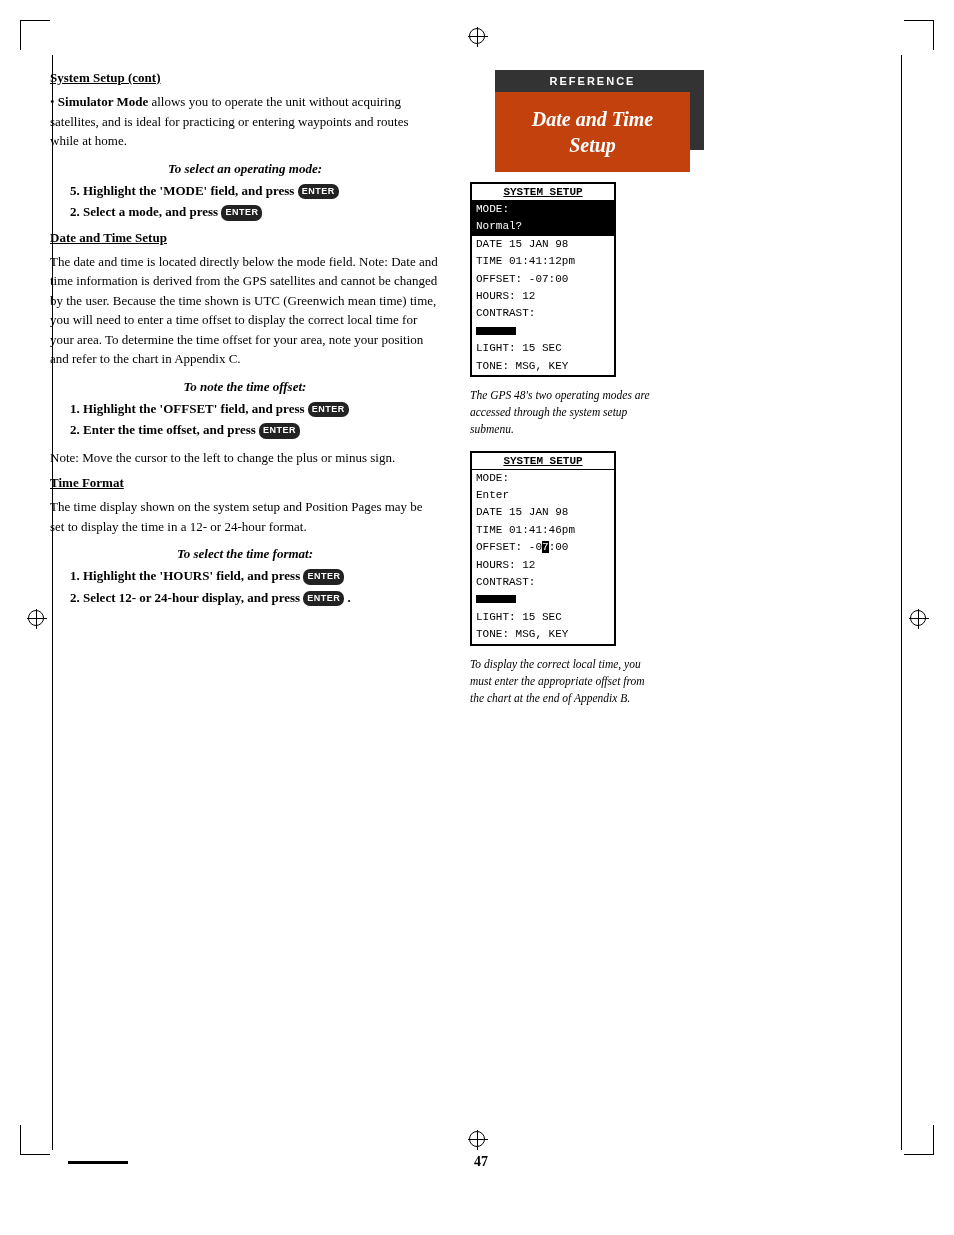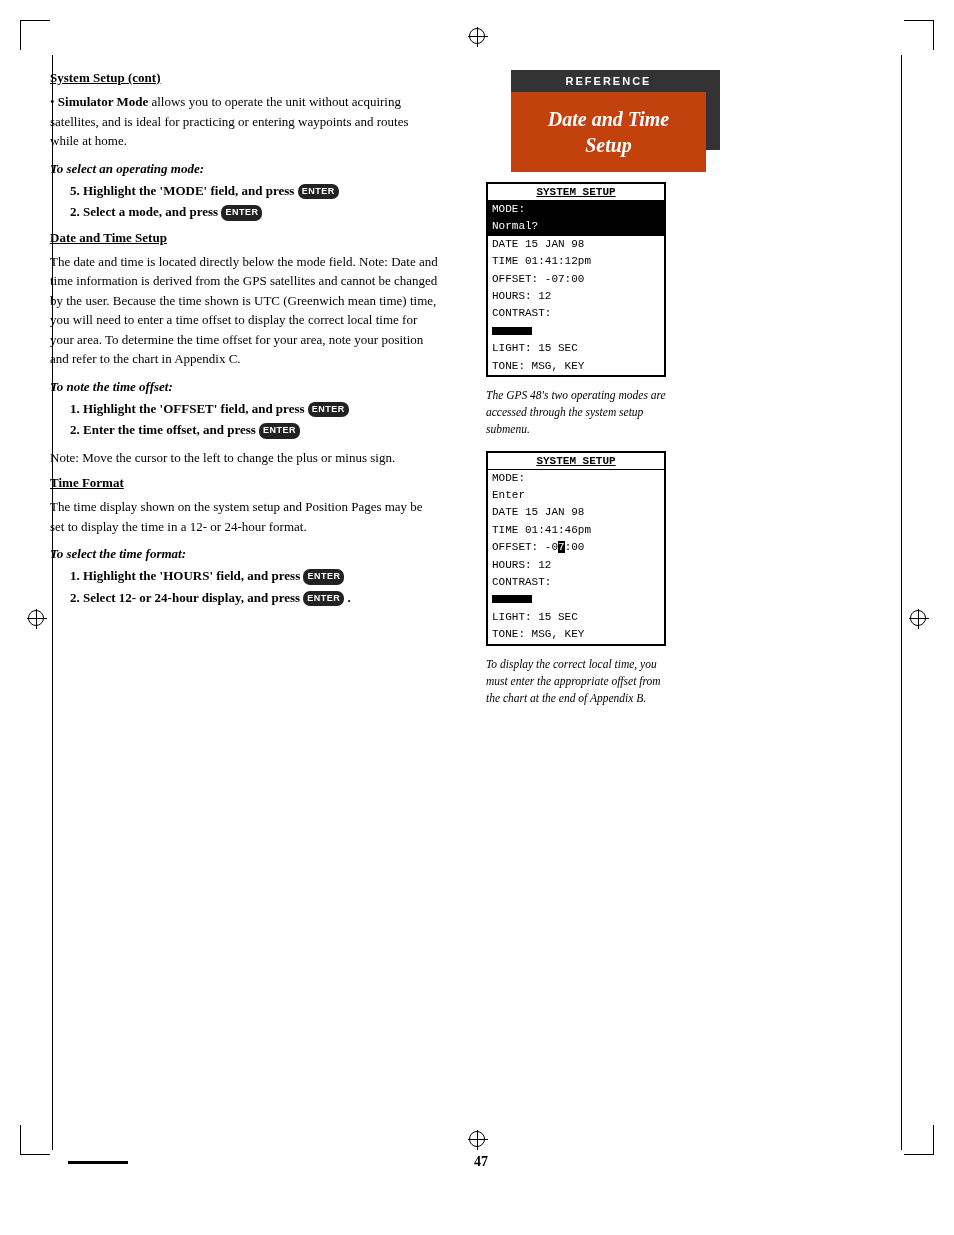--- a/index.html
+++ b/index.html
@@ -85,7 +85,7 @@
     
     .main-layout {
       display: flex;
-      gap: 36px;
+      gap: 20px;
       margin-top: 10px;
     }
 

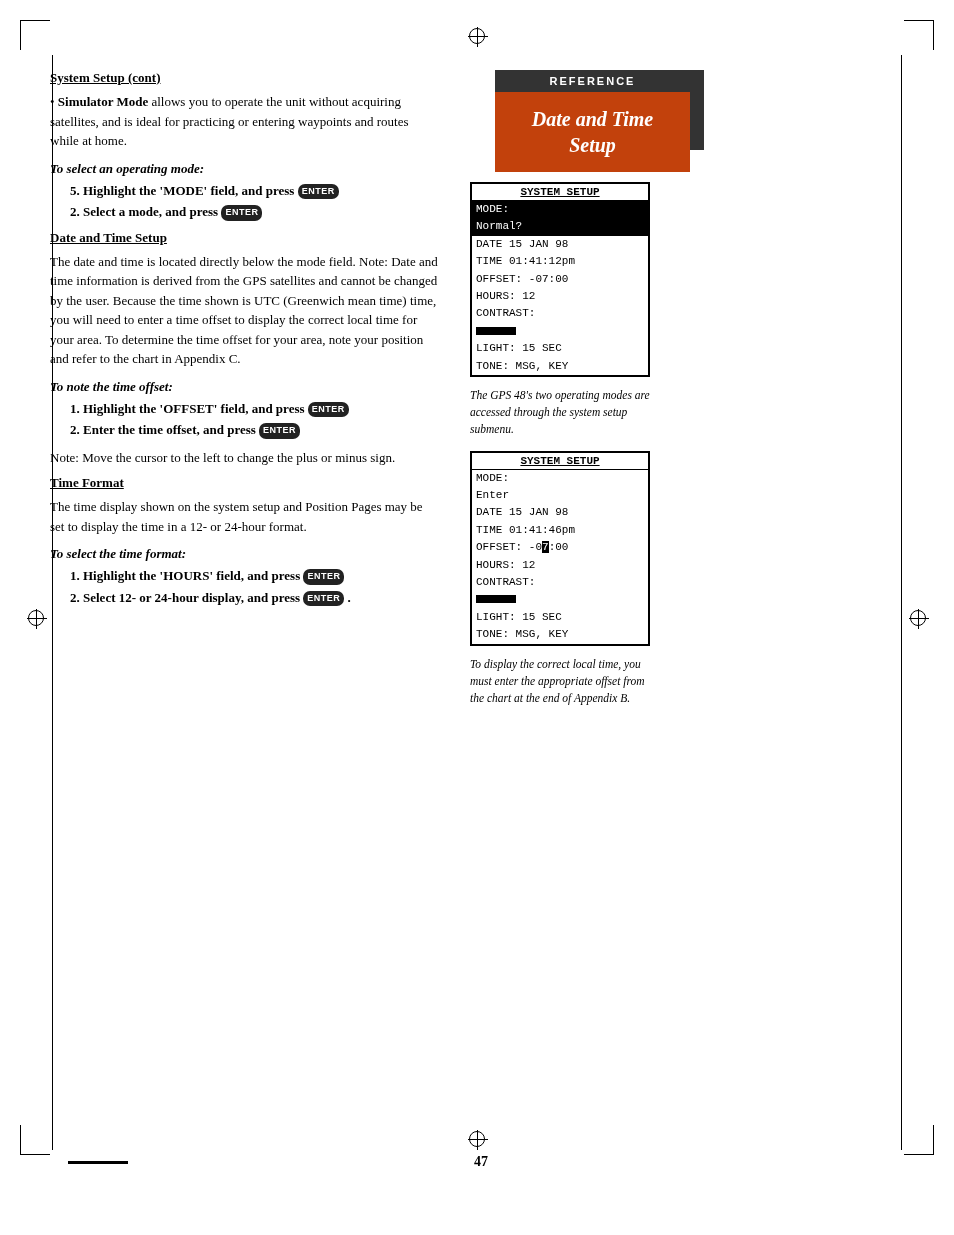--- a/index.html
+++ b/index.html
@@ -128,6 +128,7 @@
       margin-bottom: 4px;
       margin-top: 10px;
       font-size: 13px;
+      text-align: center;
     }
 
     

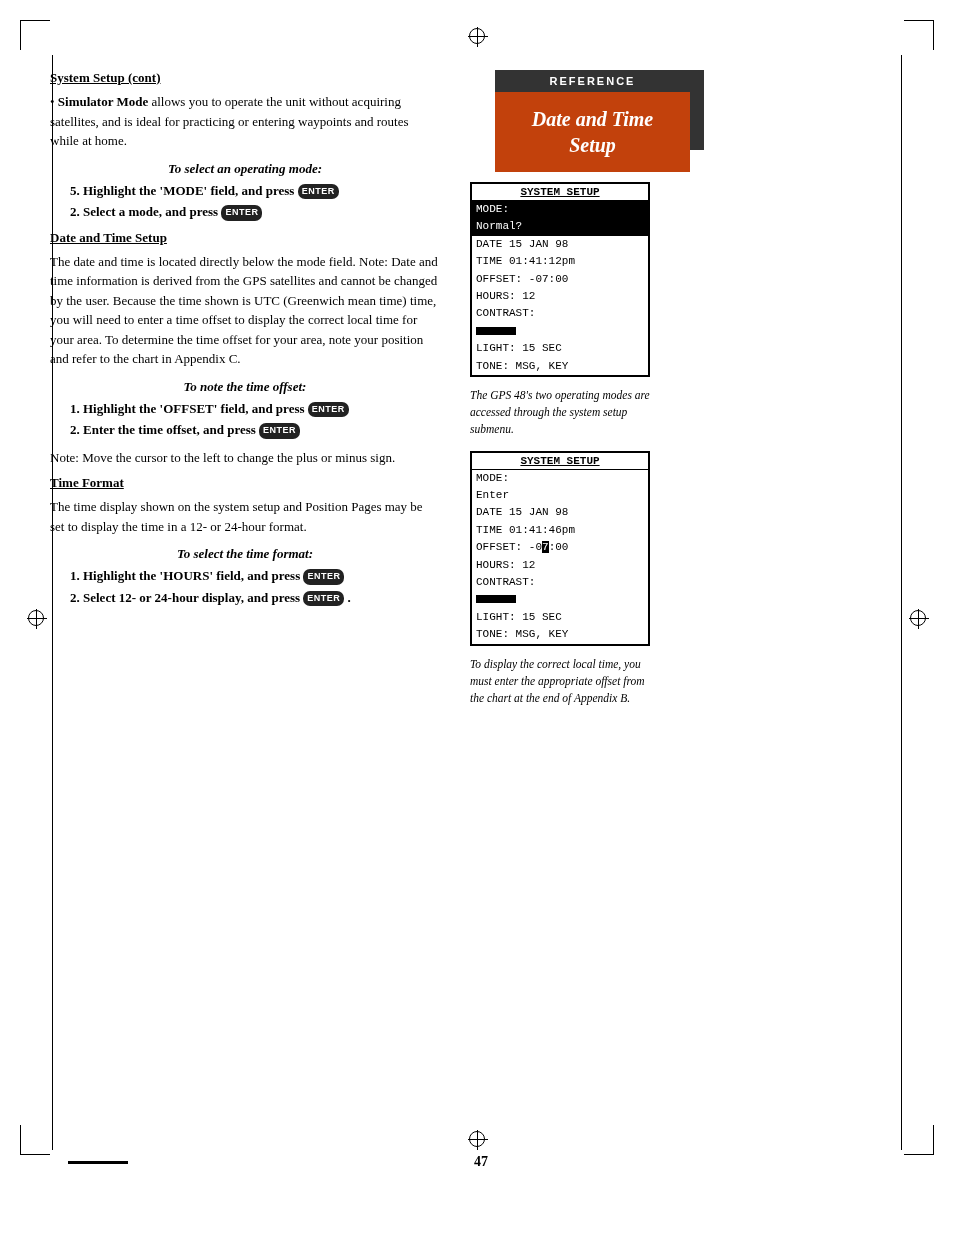--- a/index.html
+++ b/index.html
@@ -203,7 +203,7 @@
     .gps-screen {
       border: 2px solid #000;
       background: #fff;
-      width: 180px;
+      width: 146px;
       margin: 10px 0;
       font-family: 'Courier New', monospace;
       font-size: 11px;

